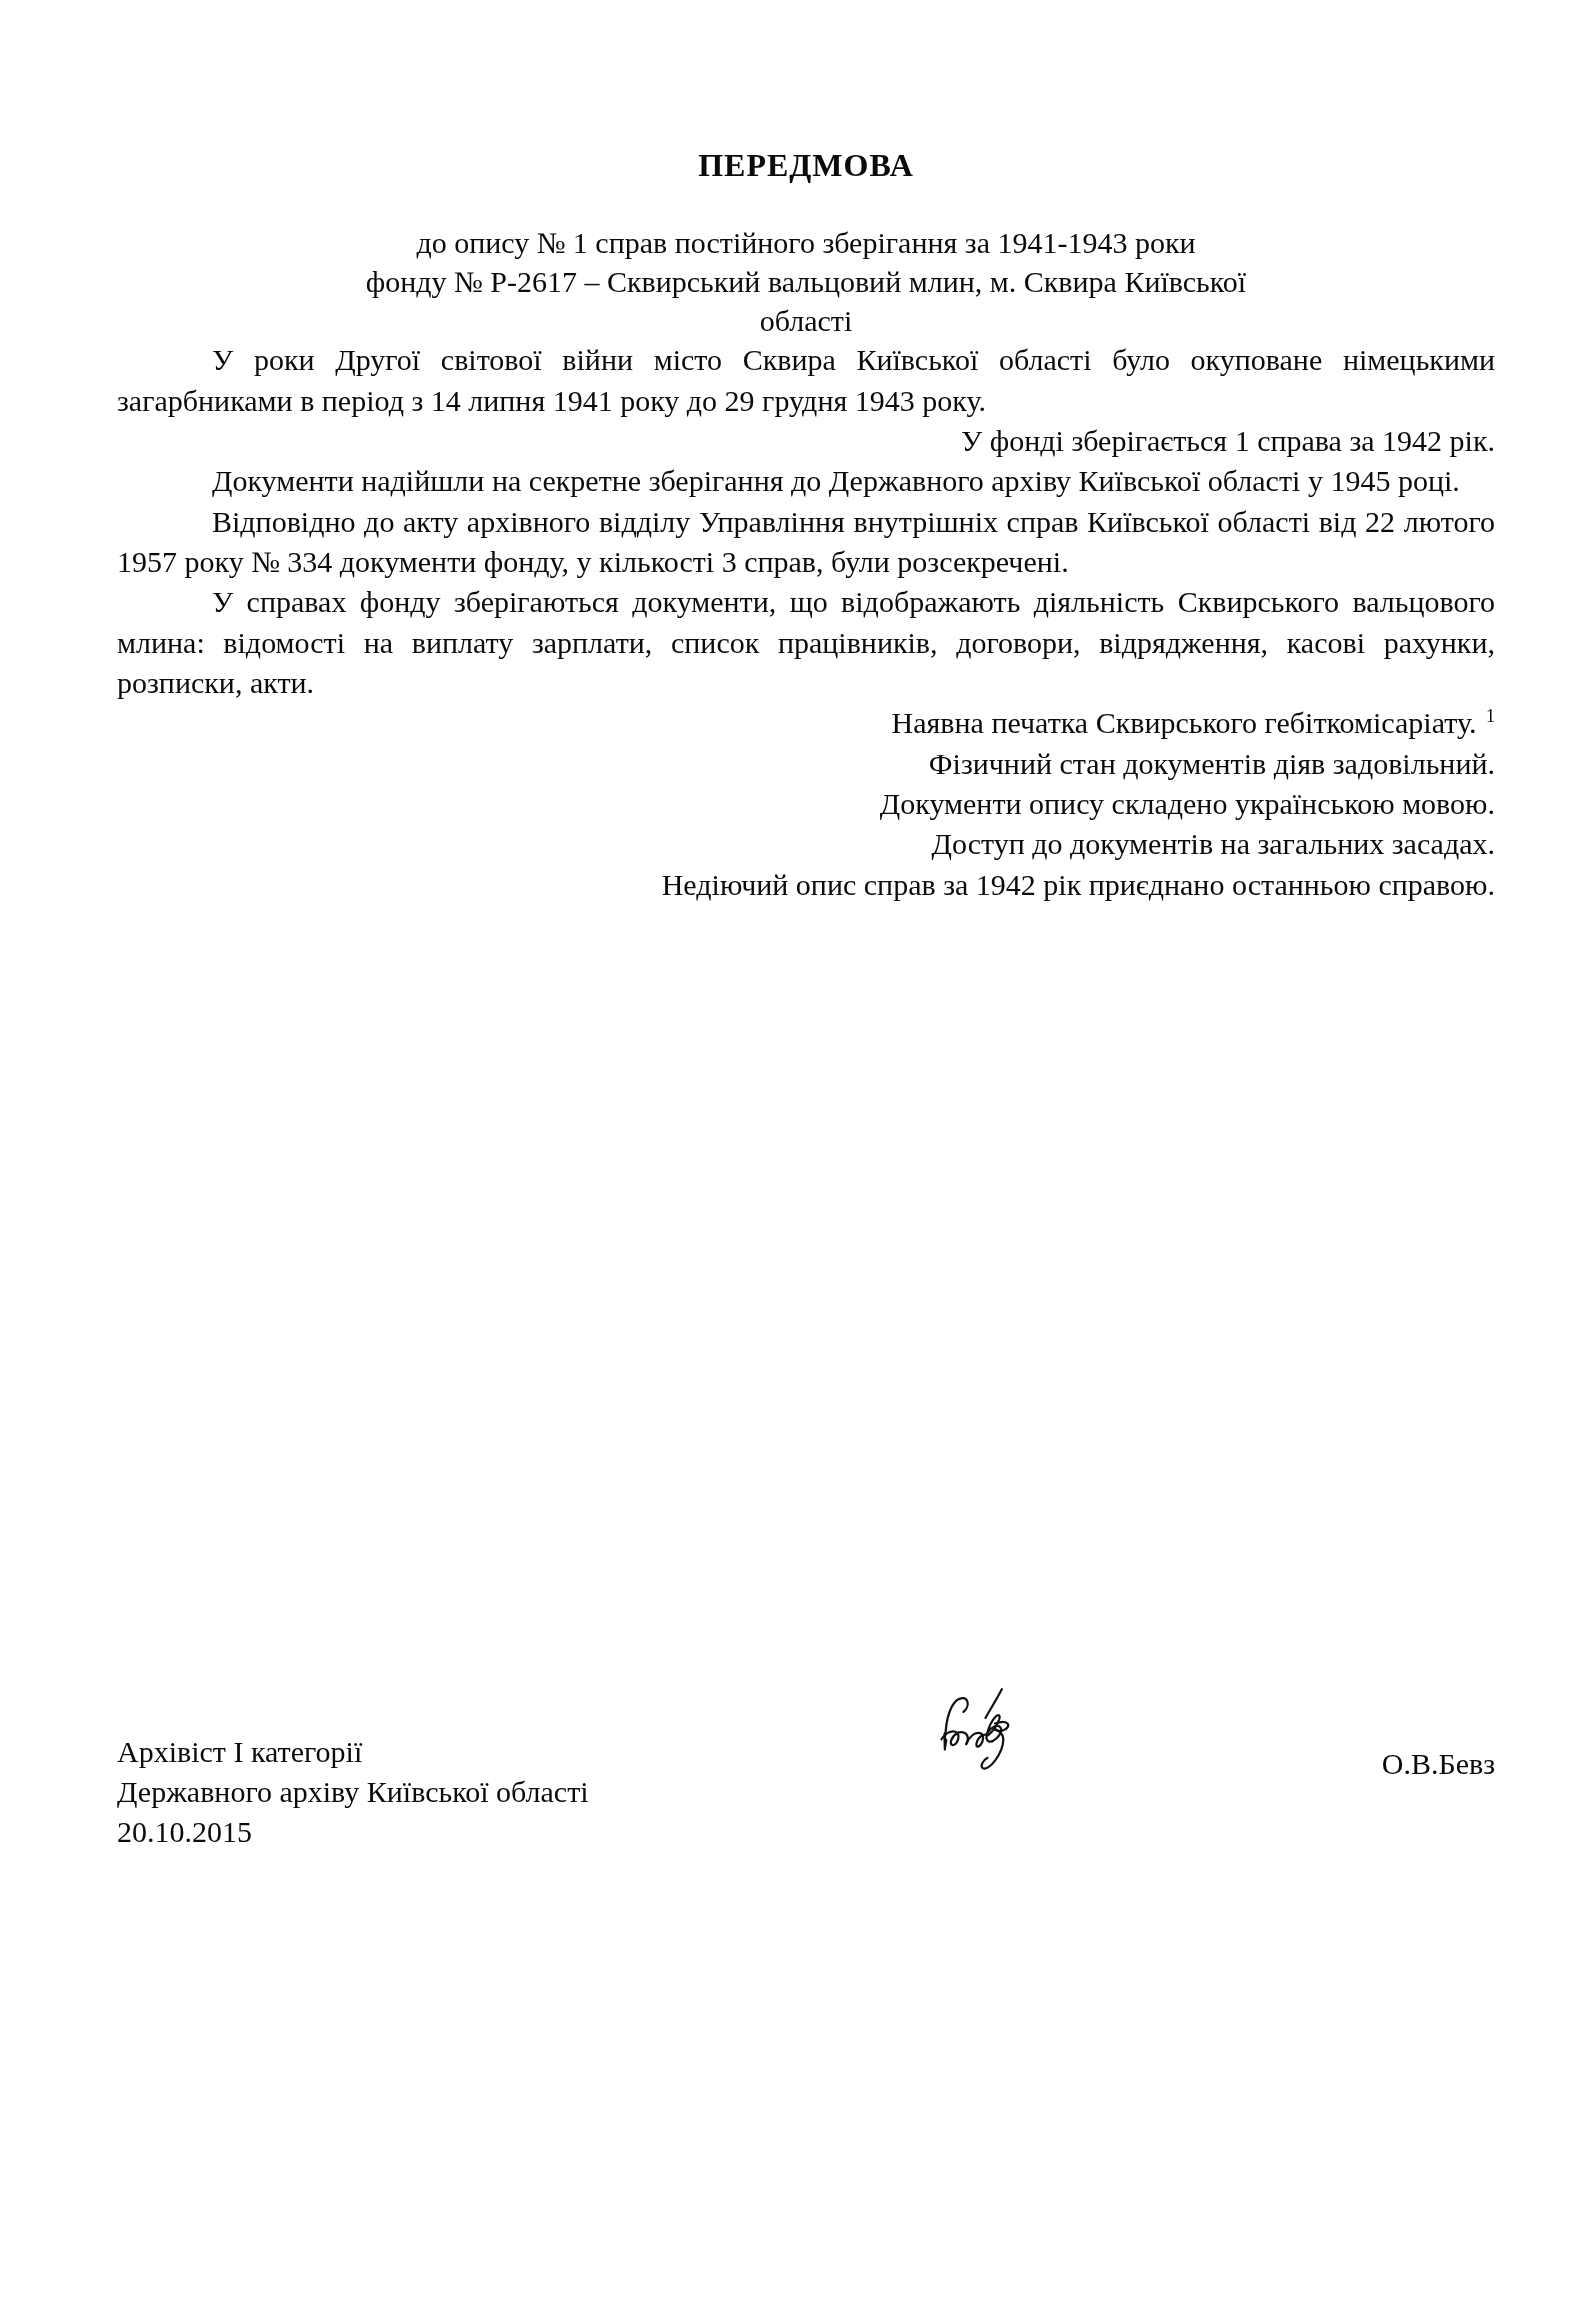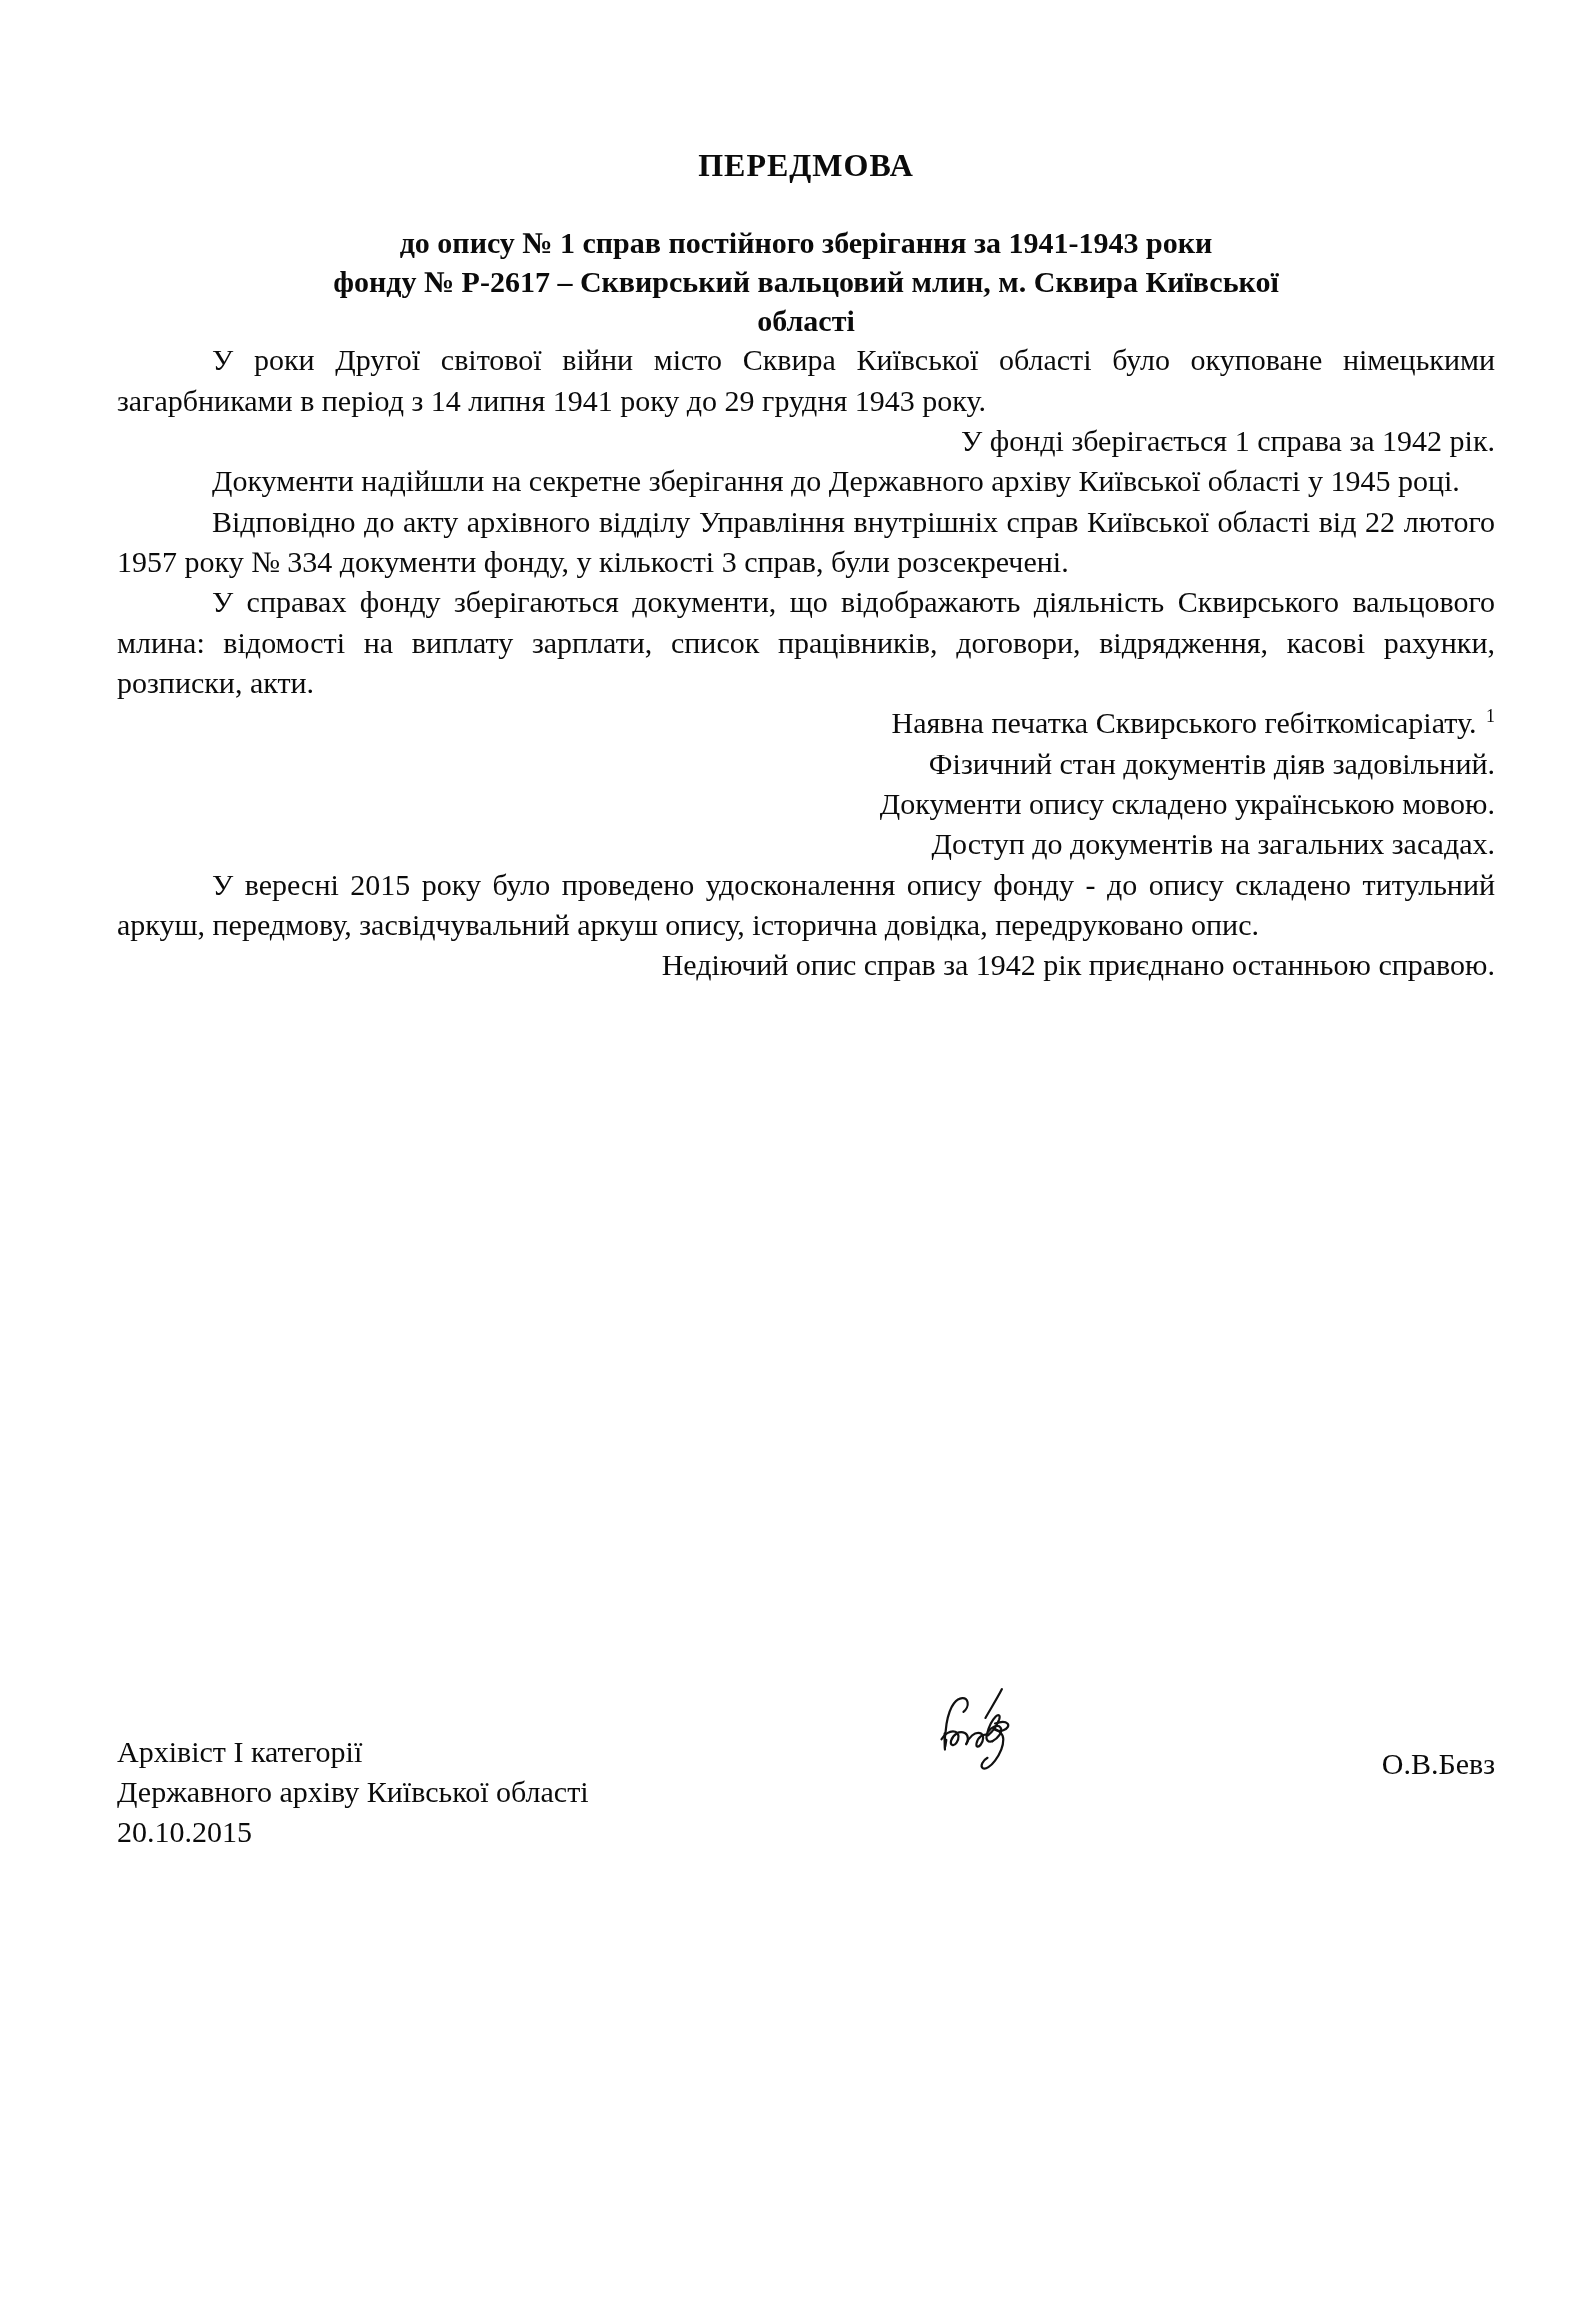--- a/index.html
+++ b/index.html
@@ -36,7 +36,7 @@
   }
   .subtitle {
     text-align: center;
-    font-weight: bold;
+    font-weight: normal;
     font-size: 30px;
     line-height: 1.30;
     margin-top: 40px;

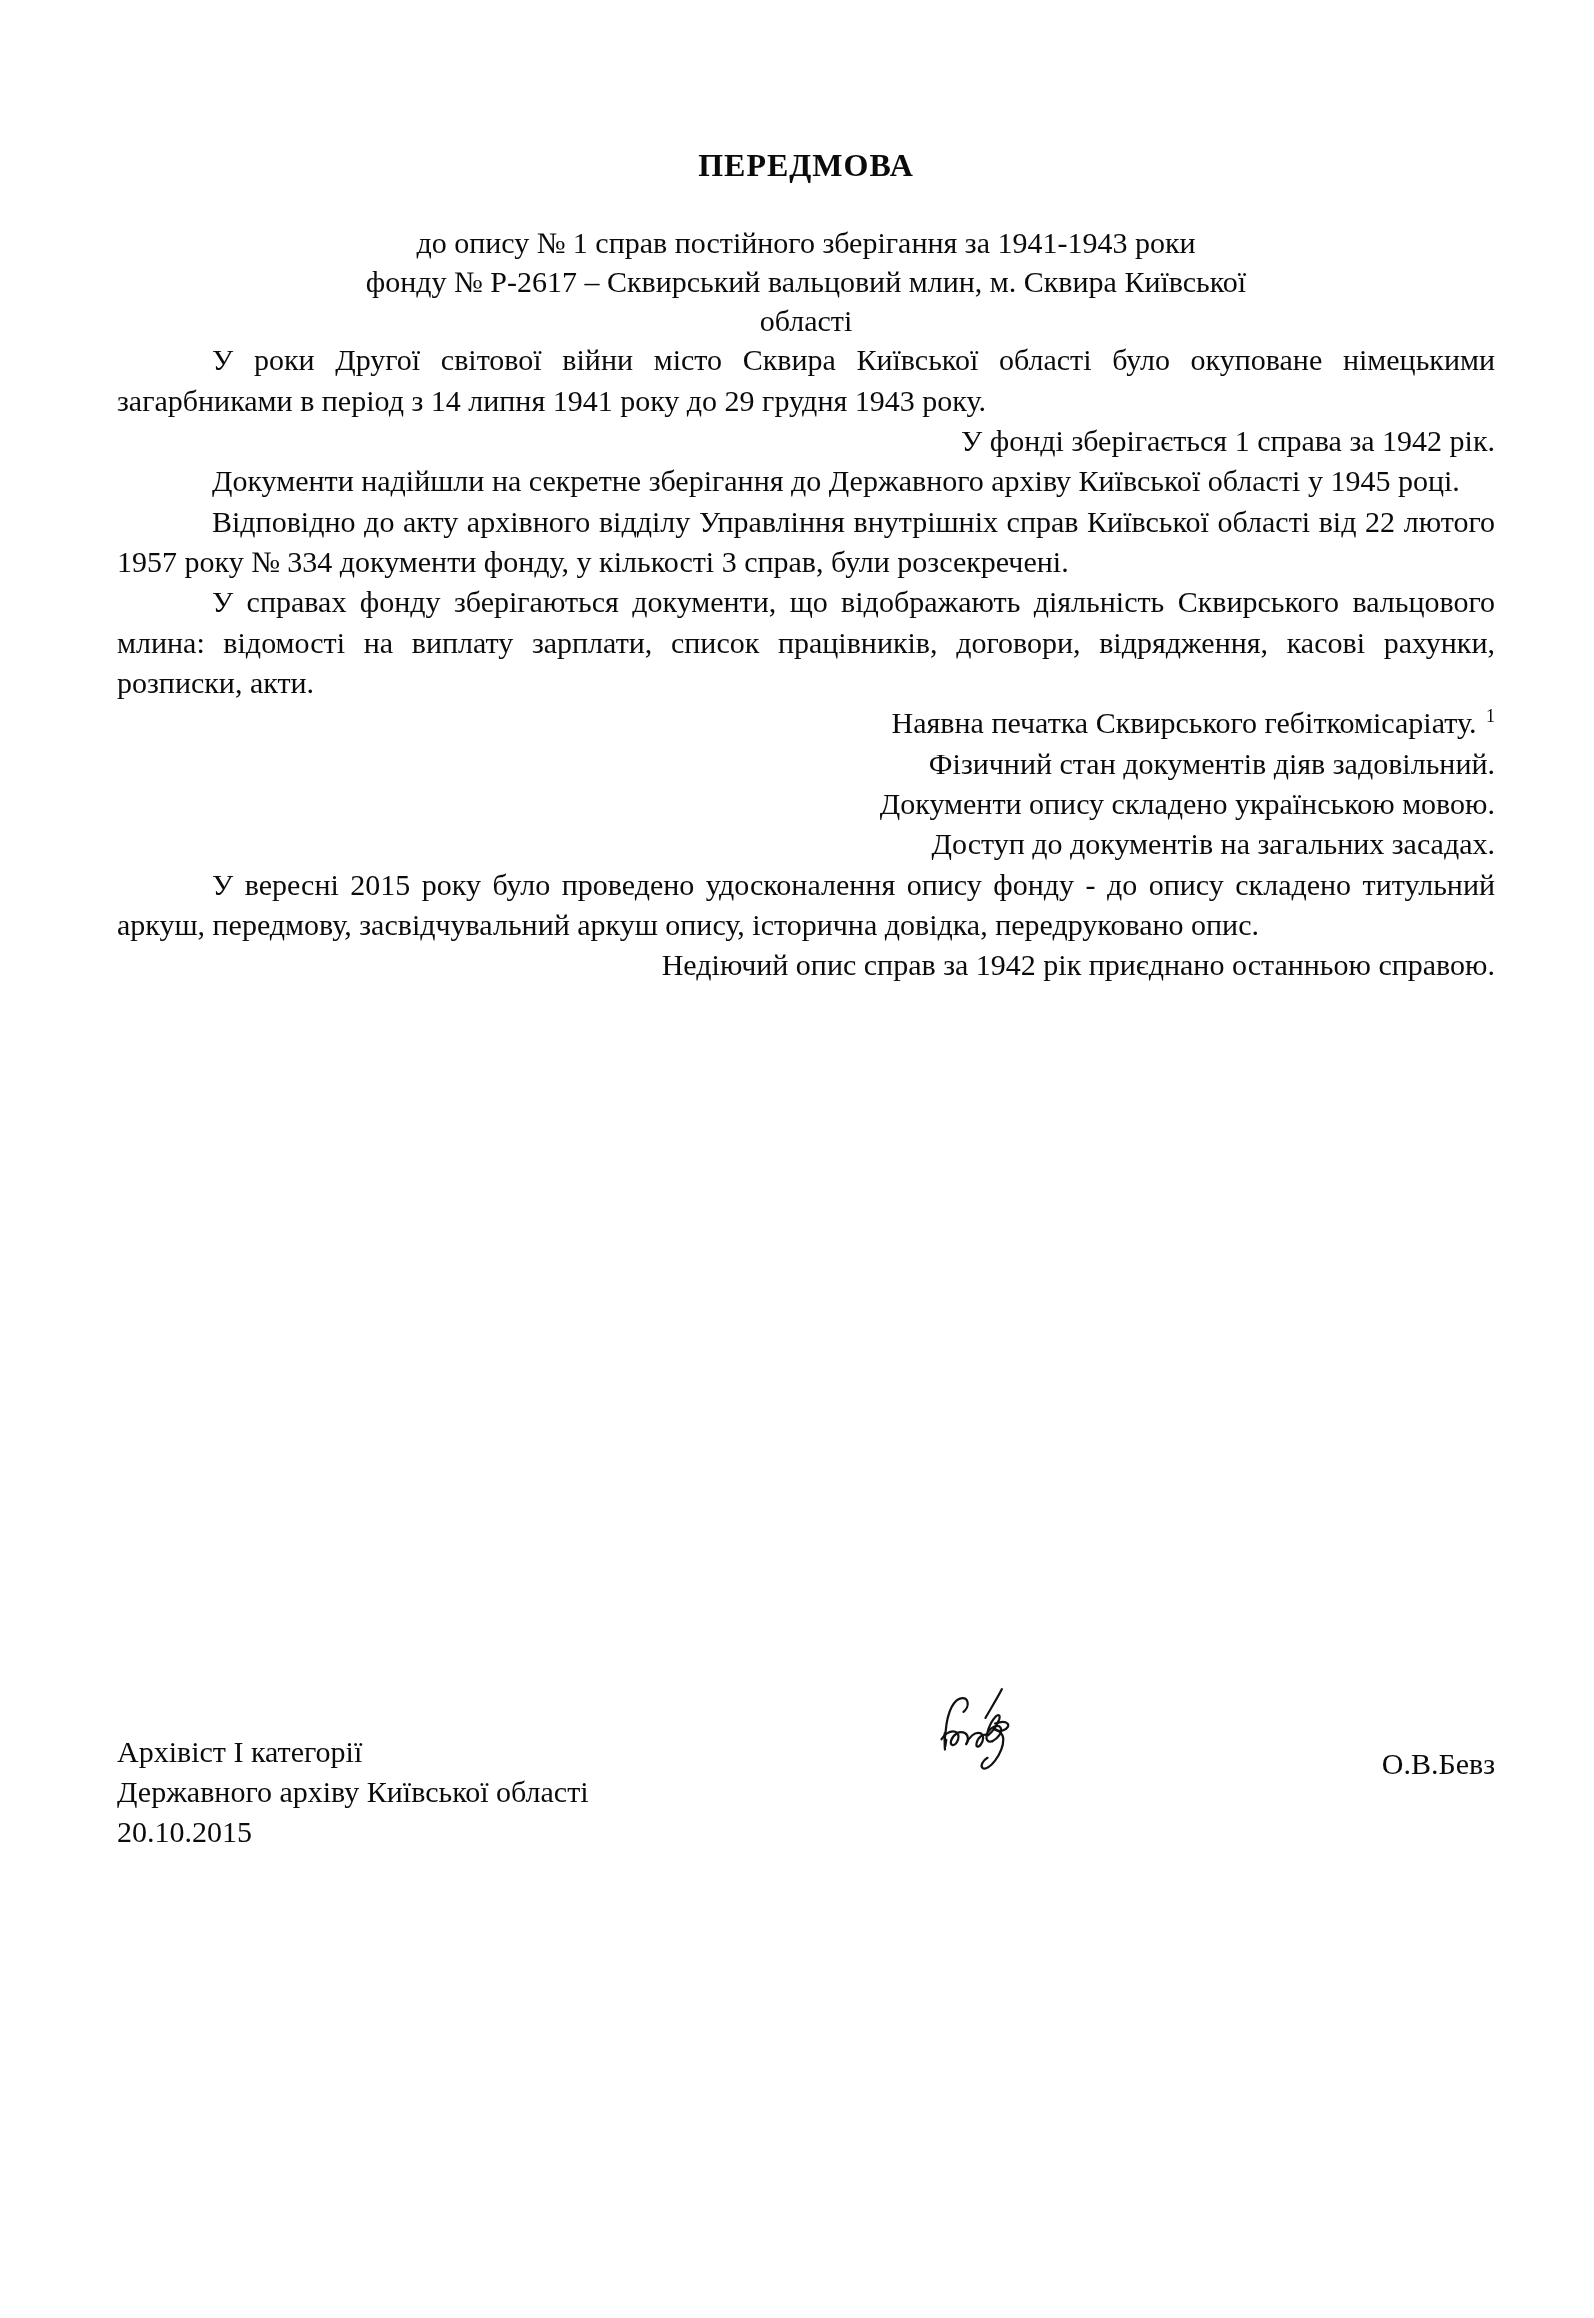--- a/index.html
+++ b/index.html
@@ -150,7 +150,6 @@
       <p class="para nojust">Фізичний стан документів діяв задовільний.</p>
       <p class="para nojust">Документи опису складено українською мовою.</p>
       <p class="para nojust">Доступ до документів на загальних засадах.</p>
-      <p class="para">У вересні 2015 року було проведено удосконалення опису фонду - до опису складено титульний аркуш, передмову, засвідчувальний аркуш опису, історична довідка, передруковано опис.</p>
       <p class="para nojust">Недіючий опис справ за 1942 рік приєднано останньою справою.</p>
     </div>
   </div>

